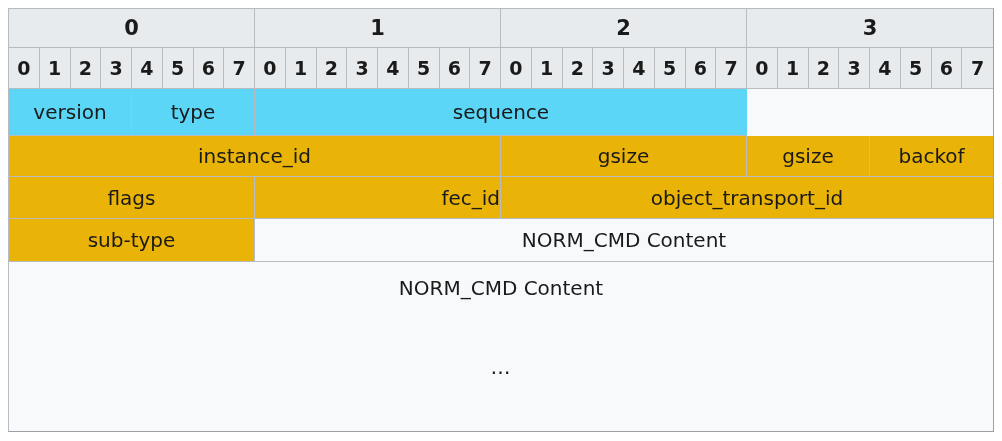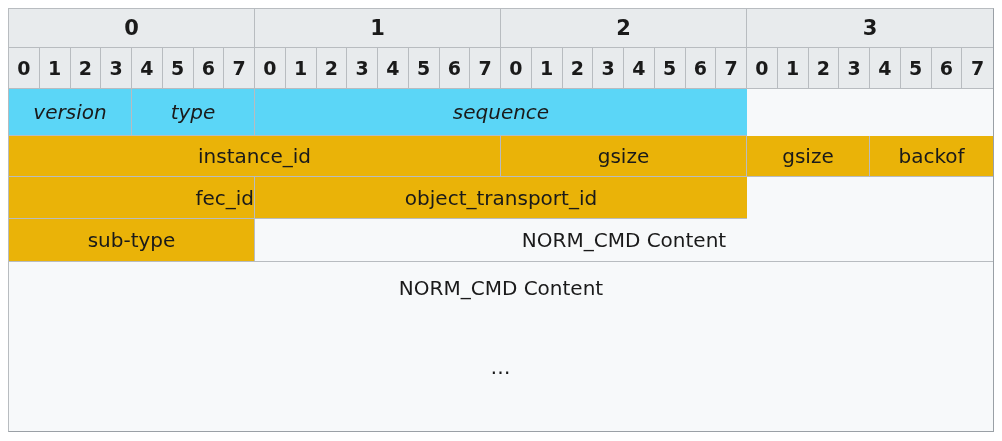--- a/index.html
+++ b/index.html
@@ -84,7 +84,7 @@
     color: #1a1a1a;
   }
 
-  .fill-dark  { background: #5bd6f7; font-style: italic; }
+  .fill-dark  { background: #5bd6f7; }
   .fill-light { background: #eab308; }
   .fill-plain { background: #f7f9fa; }
 

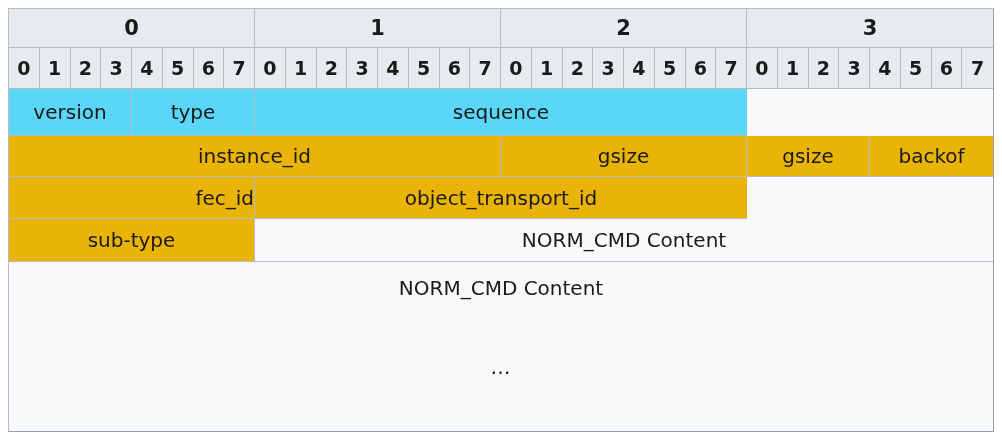--- a/index.html
+++ b/index.html
@@ -260,6 +260,9 @@
       </div>
     </div>
   <div class="row row-fields h42">
+      <div class="cell fill-light" style="width: 25%; flex: 0 0 25%;">
+        <span>flags</span>
+      </div>
       <div class="cell fill-light" style="width: 25%; flex: 0 0 25%; justify-content: flex-end;">
         <span>fec_id</span>
       </div>

